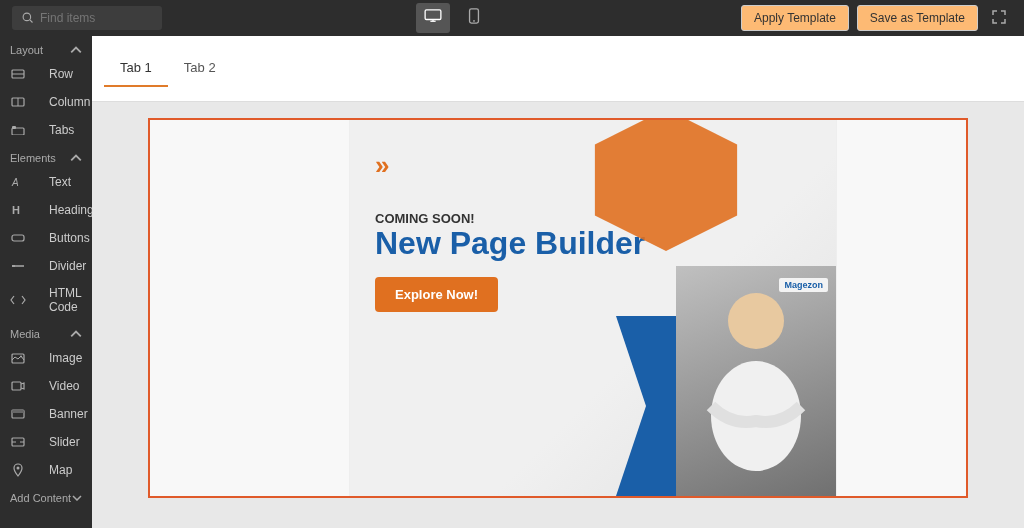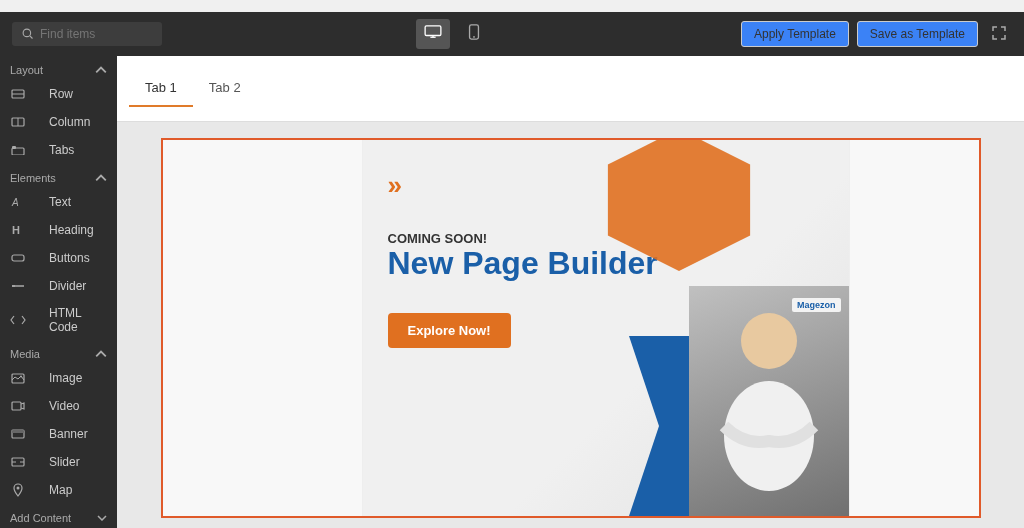--- a/index.html
+++ b/index.html
@@ -7,14 +7,13 @@
 
     
     .topbar {
-      height: 44px;
+      height: 36px;
       background: #2d2d2d;
       display: flex;
       align-items: center;
       justify-content: space-between;
       padding: 16px 12px;
       flex-shrink: 0;
-      margin-top: 12px;
     }
     .topbar-left { display: flex; align-items: center; gap: 8px; }
     .topbar-search {

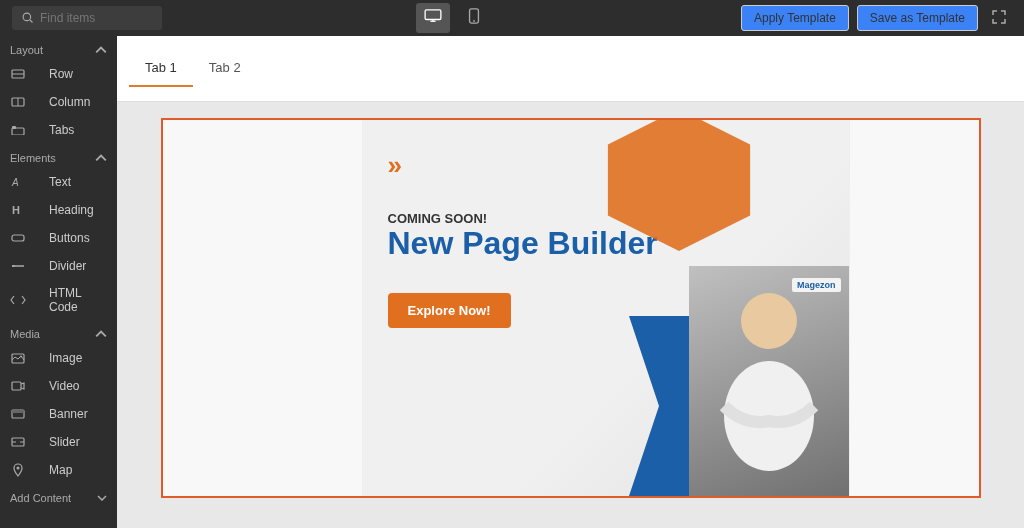--- a/index.html
+++ b/index.html
@@ -36,7 +36,7 @@
     .device-btn.active { background: #555; color: #fff; }
     .topbar-right { display: flex; gap: 8px; align-items: center; }
     .btn-template {
-      background: #3b82f6; border: 1px solid #ccc; color: #333; padding: 5px 12px; font-size: 12px; border-radius: 3px; cursor: pointer;
+      background: #fdba74; border: 1px solid #ccc; color: #333; padding: 5px 12px; font-size: 12px; border-radius: 3px; cursor: pointer;
     }
     .btn-expand {
       background: none; border: none; color: #aaa; font-size: 14px; cursor: pointer; padding: 4px 6px;

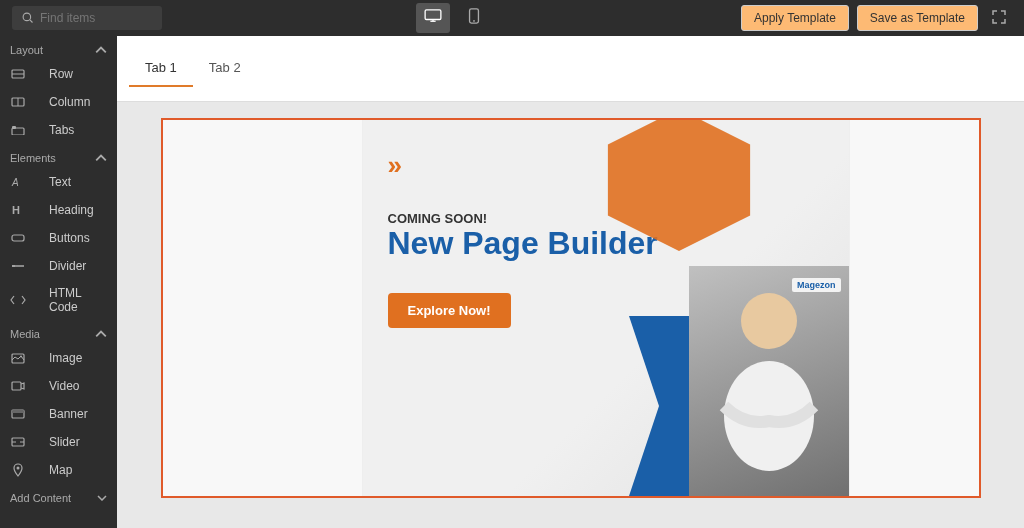--- a/index.html
+++ b/index.html
@@ -47,7 +47,7 @@
 
     
     .sidebar {
-      width: 117px;
+      width: 92px;
       background: #2d2d2d;
       color: #ccc;
       font-size: 12px;

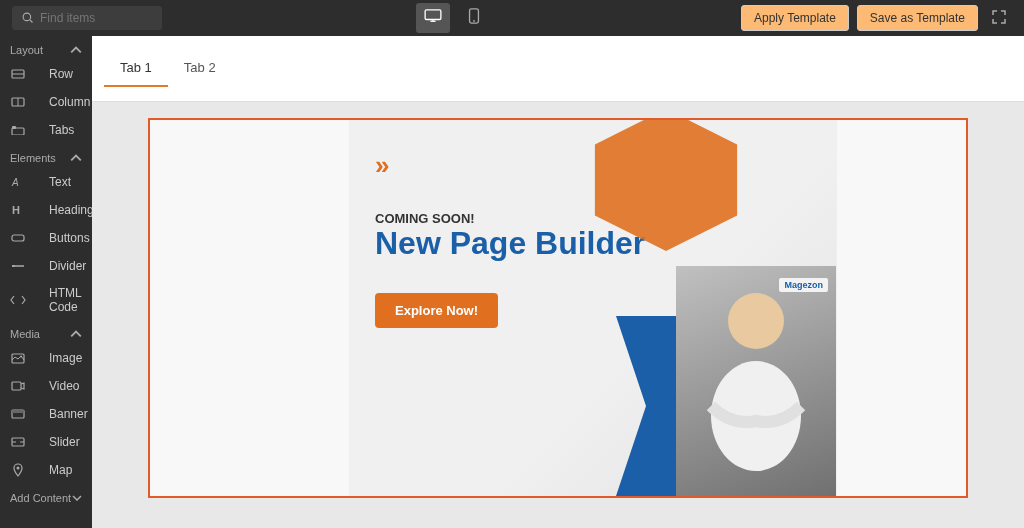--- a/index.html
+++ b/index.html
@@ -172,7 +172,7 @@
       font-size: 32px;
       font-weight: 900;
       color: #1a5fa8;
-      margin-bottom: 32px;
+      margin-bottom: 16px;
       line-height: 1.1;
     }
 

